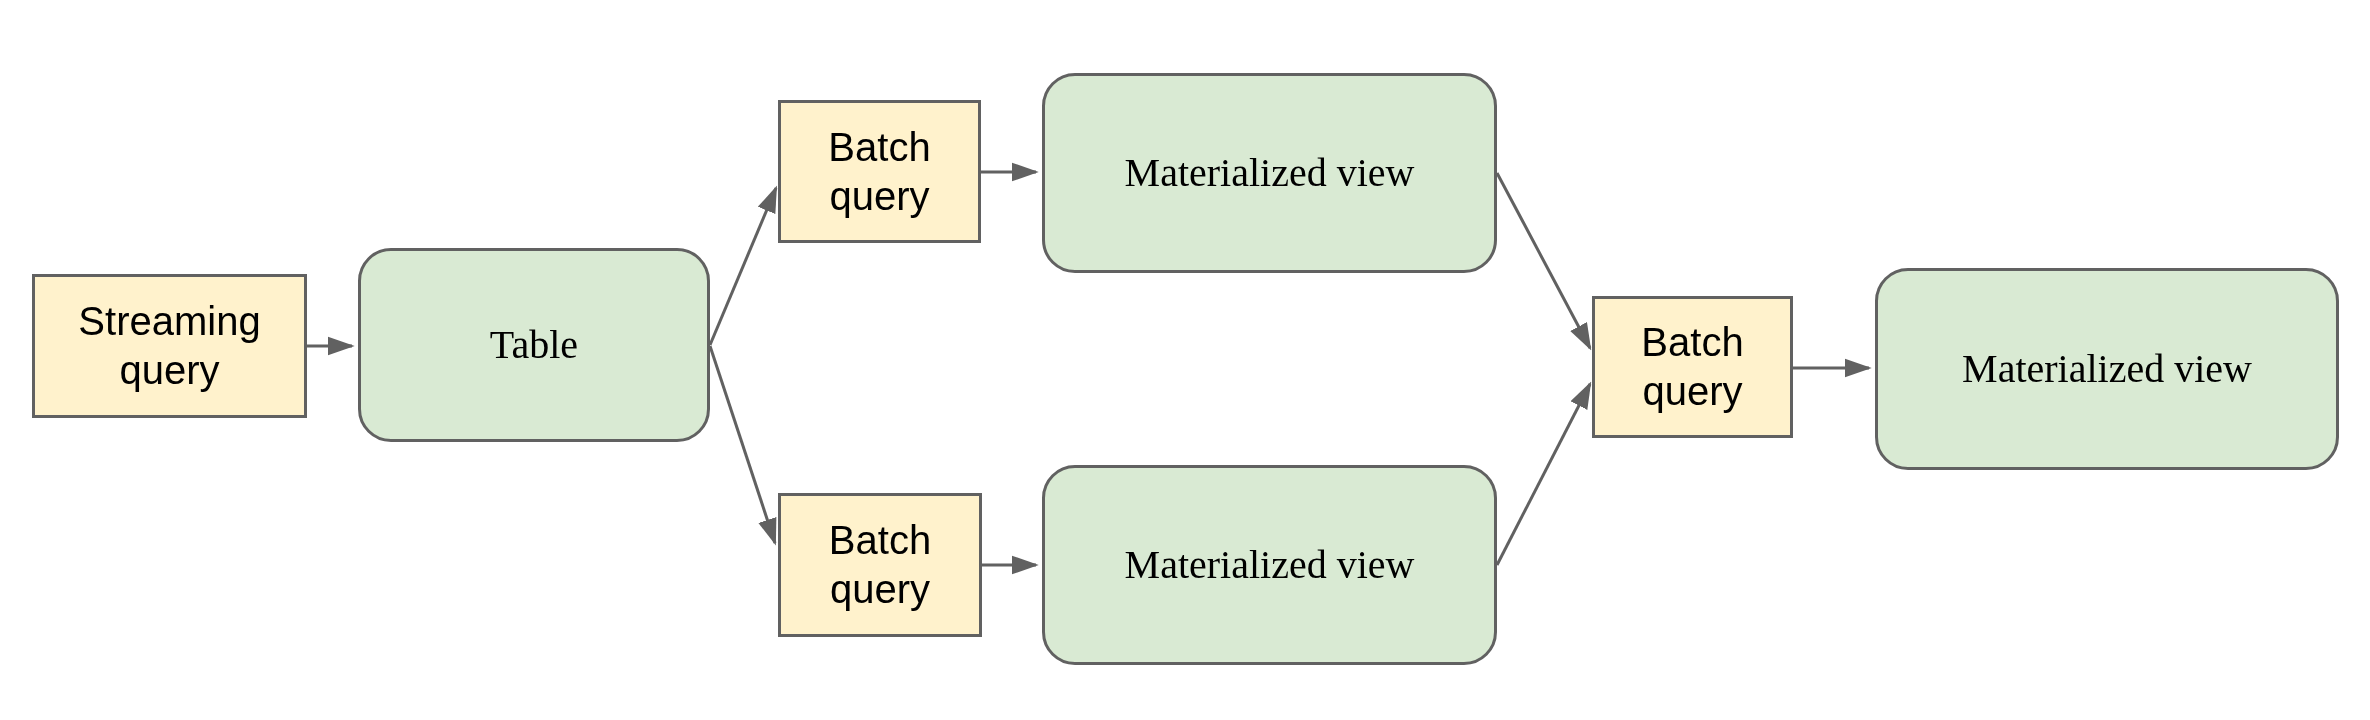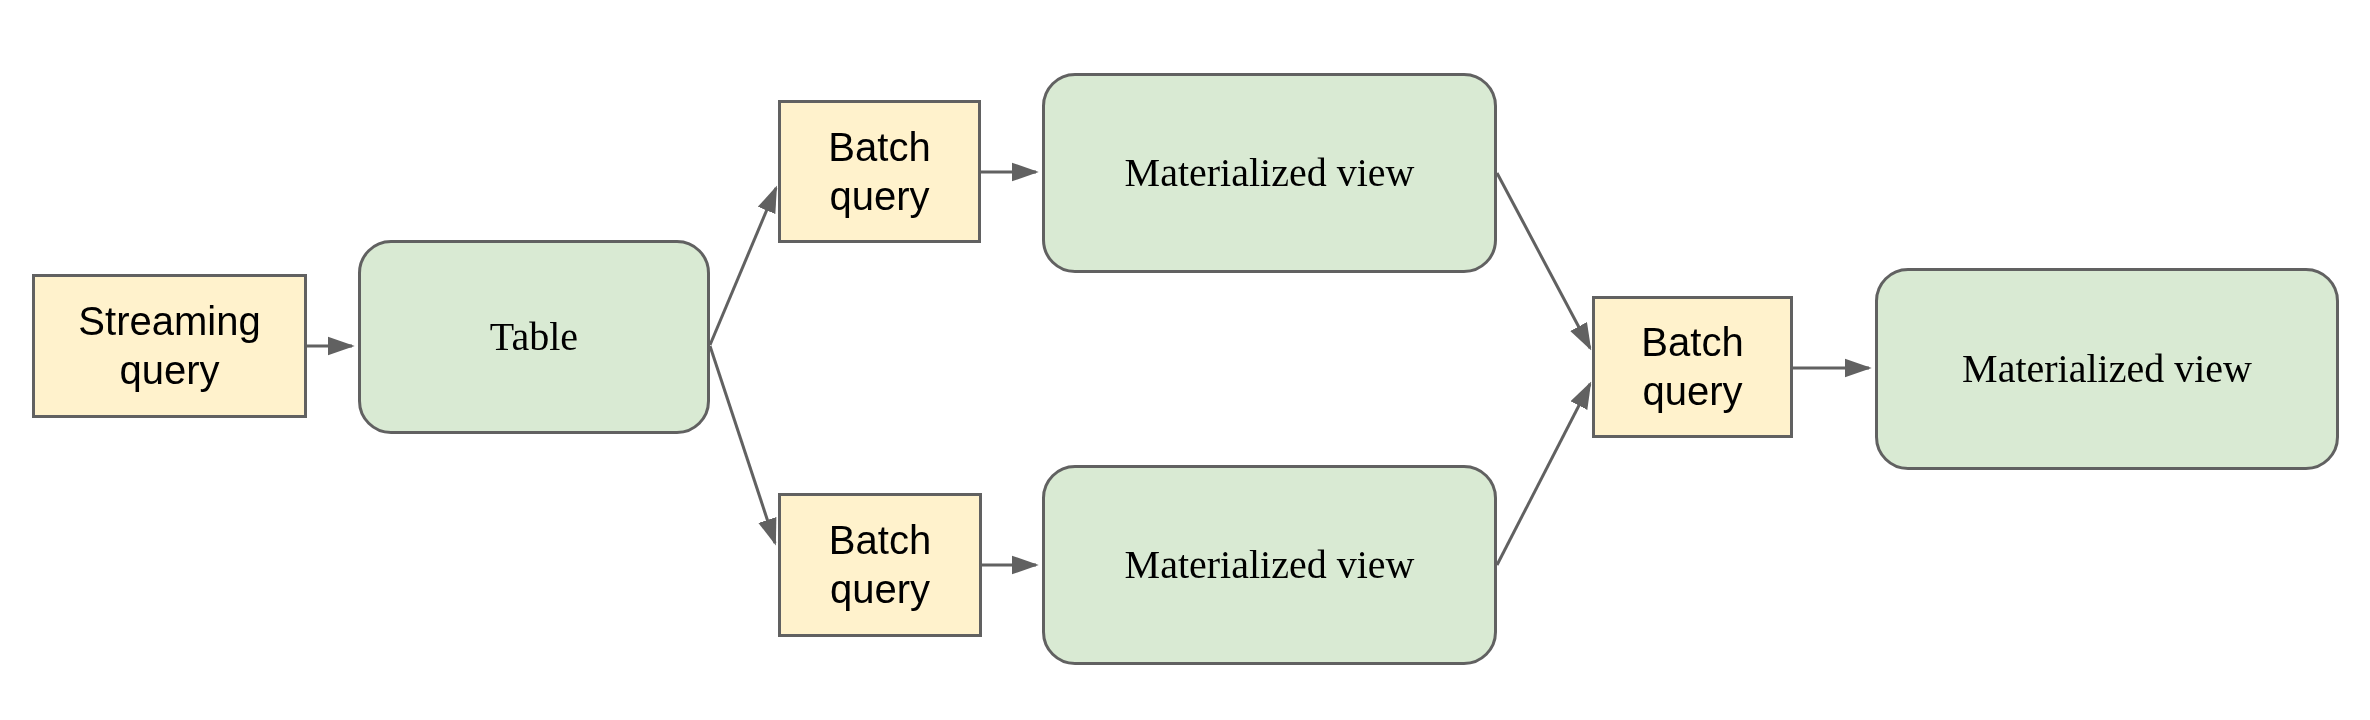--- a/index.html
+++ b/index.html
@@ -79,7 +79,7 @@
     <span class="label">Streaming query</span>
   </div>
 
-  <div class="node view" style="left: 358px; top: 240px; width: 352px; height: 194px;">
+  <div class="node view" style="left: 358px; top: 248px; width: 352px; height: 194px;">
     <span class="label">Table</span>
   </div>
 

